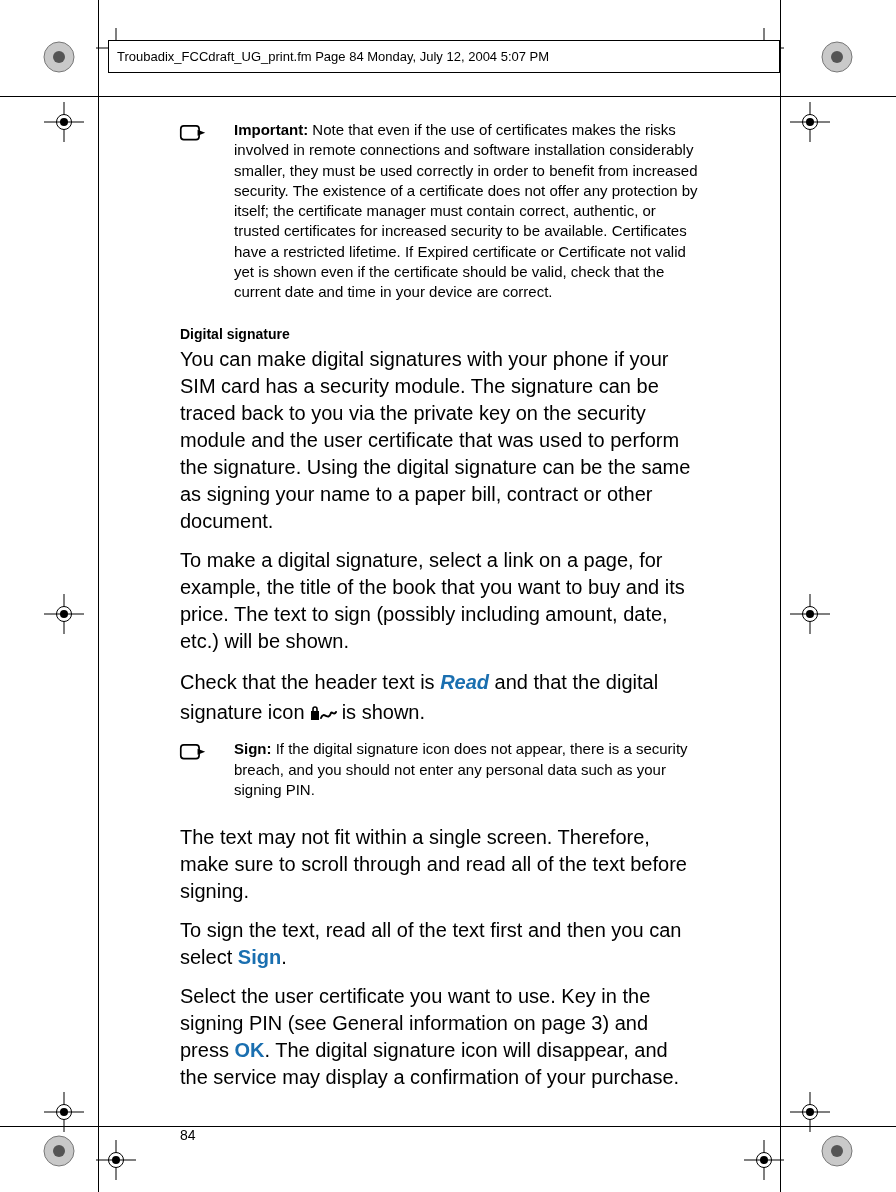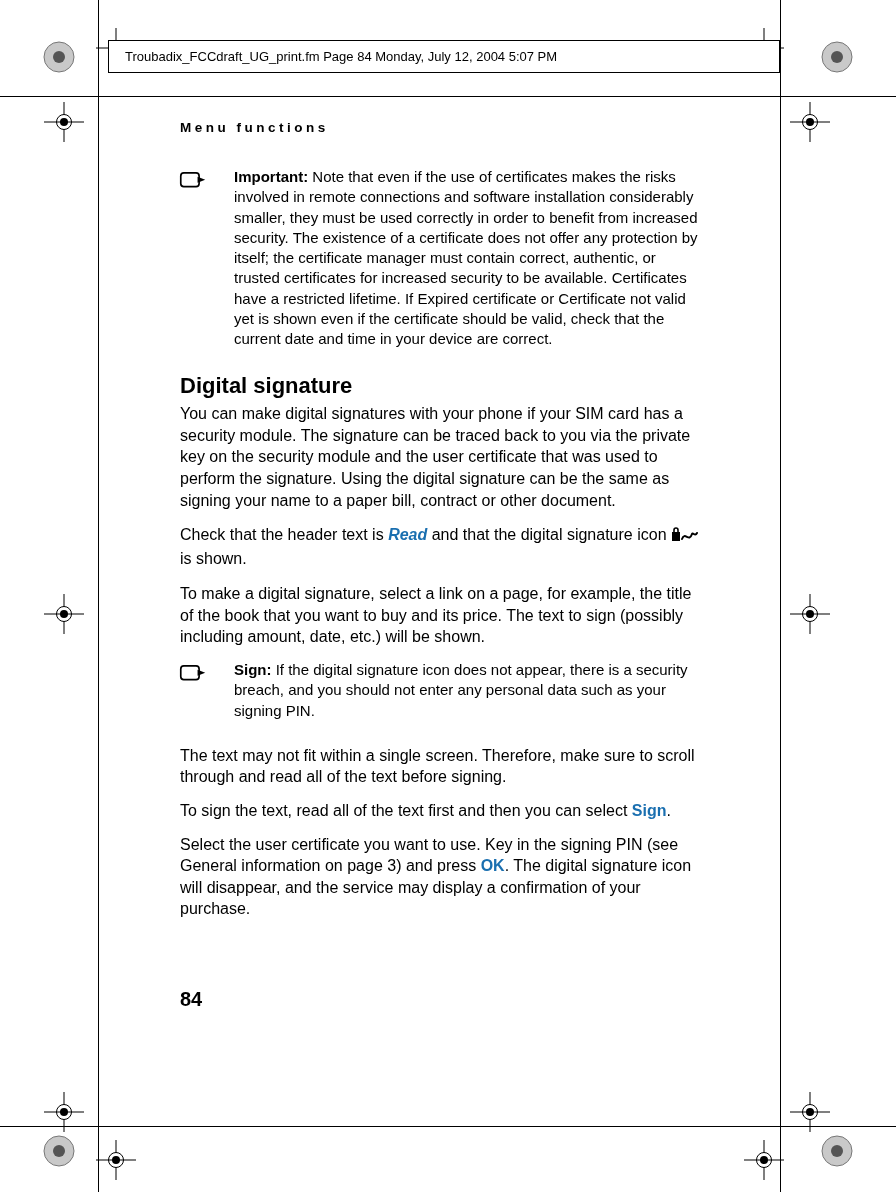--- a/index.html
+++ b/index.html
@@ -67,7 +67,7 @@
     left: 108px;
     right: 116px;
     border: 1px solid #000;
-    padding: 8px 16px;
+    padding: 8px 8px;
     font-size: 13px;
     background: #fff;
   }

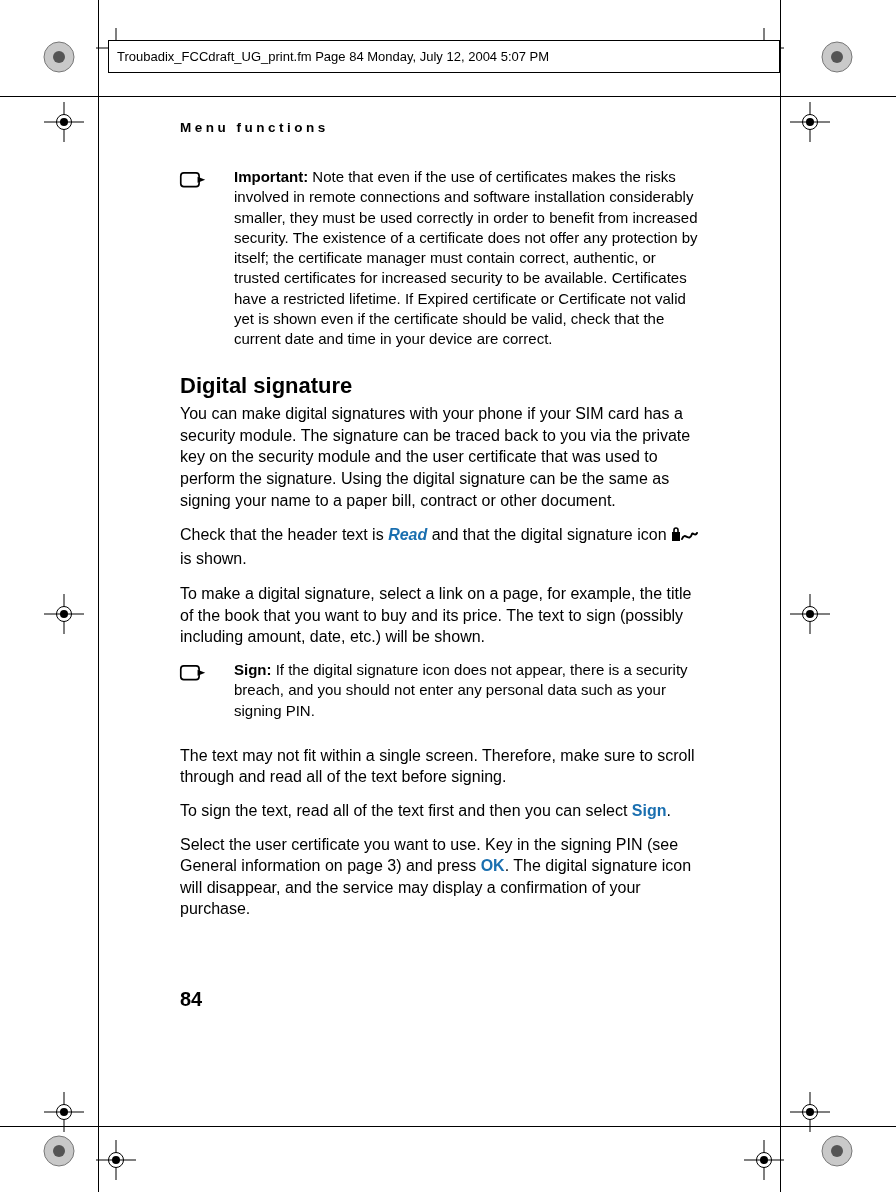--- a/index.html
+++ b/index.html
@@ -212,7 +212,6 @@
 
 <div class="page">
 
-  <div class="running-head">Menu functions</div>
 
   <div class="callout">
     <div class="callout-icon">

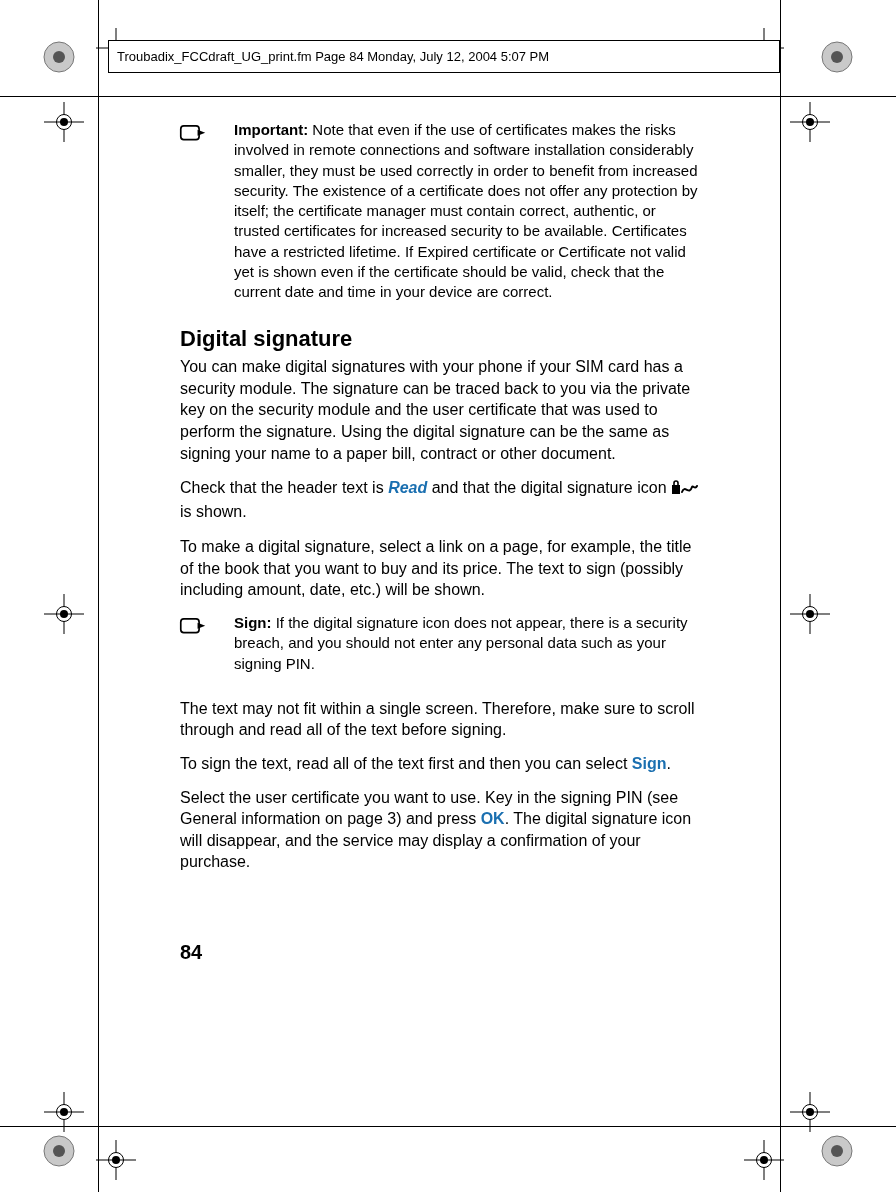--- a/index.html
+++ b/index.html
@@ -117,7 +117,7 @@
 
   h3.section {
     margin: 10px 0 4px 0;
-    font-size: 22px;
+    font-size: 14px;
     font-weight: 600;
     font-stretch: condensed;
   }

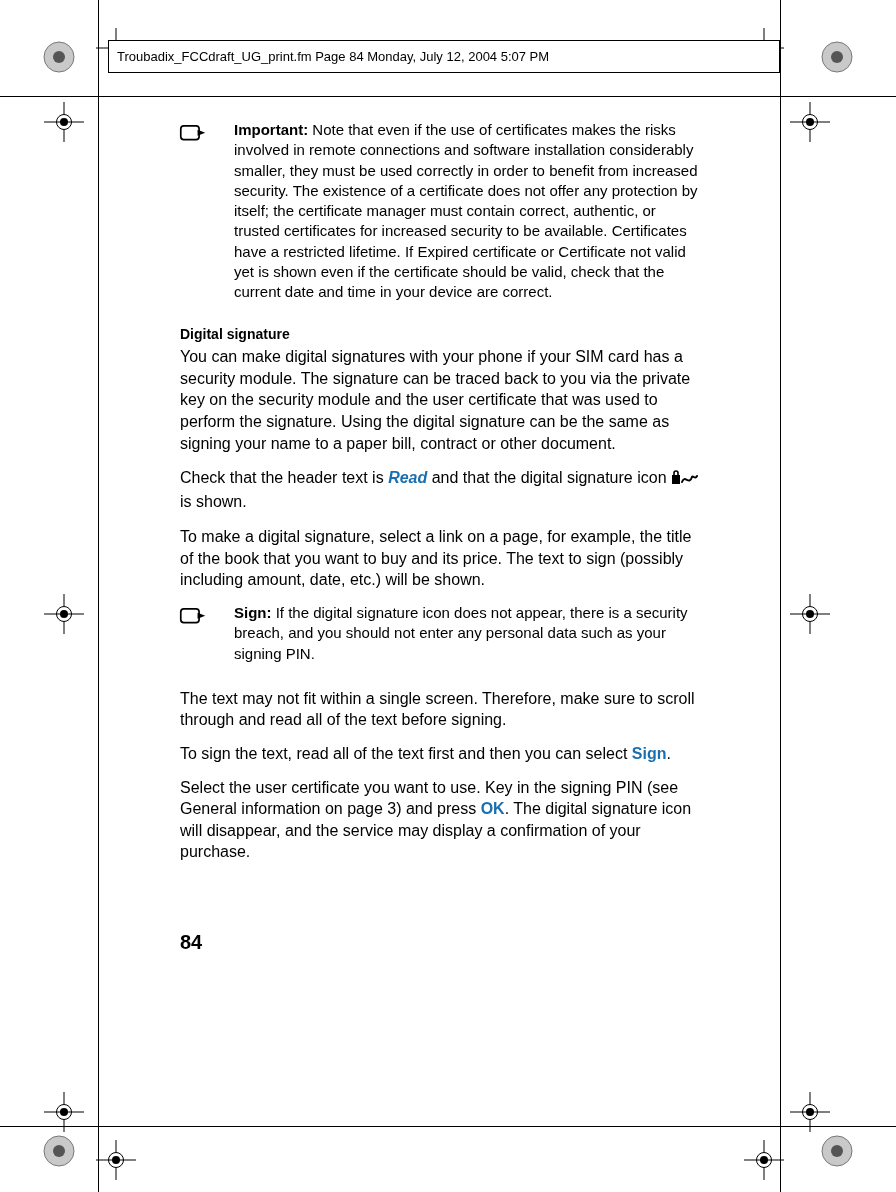--- a/index.html
+++ b/index.html
@@ -106,7 +106,7 @@
   .callout-body p { margin: 0 0 10px 0; }
 
   .para {
-    font-size: 16px;
+    font-size: 20px;
     line-height: 1.35;
     margin: 0 0 12px 0;
     font-stretch: condensed;

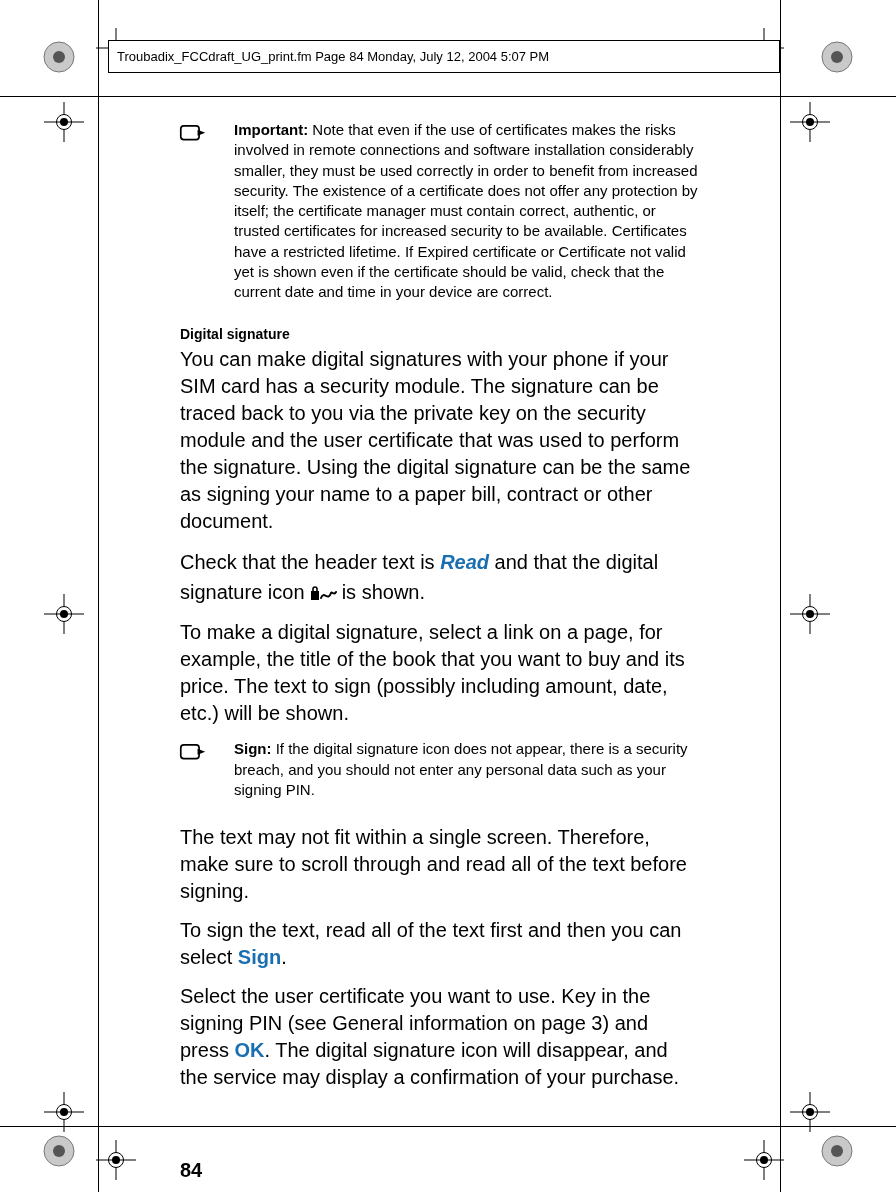--- a/index.html
+++ b/index.html
@@ -231,6 +231,8 @@
 
   <p class="para">You can make digital signatures with your phone if your SIM card has a security module. The signature can be traced back to you via the private key on the security module and the user certificate that was used to perform the signature. Using the digital signature can be the same as signing your name to a paper bill, contract or other document.</p>
 
+  <p class="para">To make a digital signature, select a link on a page, for example, the title of the book that you want to buy and its price. The text to sign (possibly including amount, date, etc.) will be shown.</p>
+
   <p class="para with-icon">
     <span>Check that the header text is </span><span class="link-word ital">Read</span><span> and that the digital signature icon </span>
     <span class="inline-icon">
@@ -243,8 +245,6 @@
     <span> is shown.</span>
   </p>
 
-  <p class="para">To make a digital signature, select a link on a page, for example, the title of the book that you want to buy and its price. The text to sign (possibly including amount, date, etc.) will be shown.</p>
-
   <div class="callout">
     <div class="callout-icon">
       <svg viewBox="0 0 34 28">

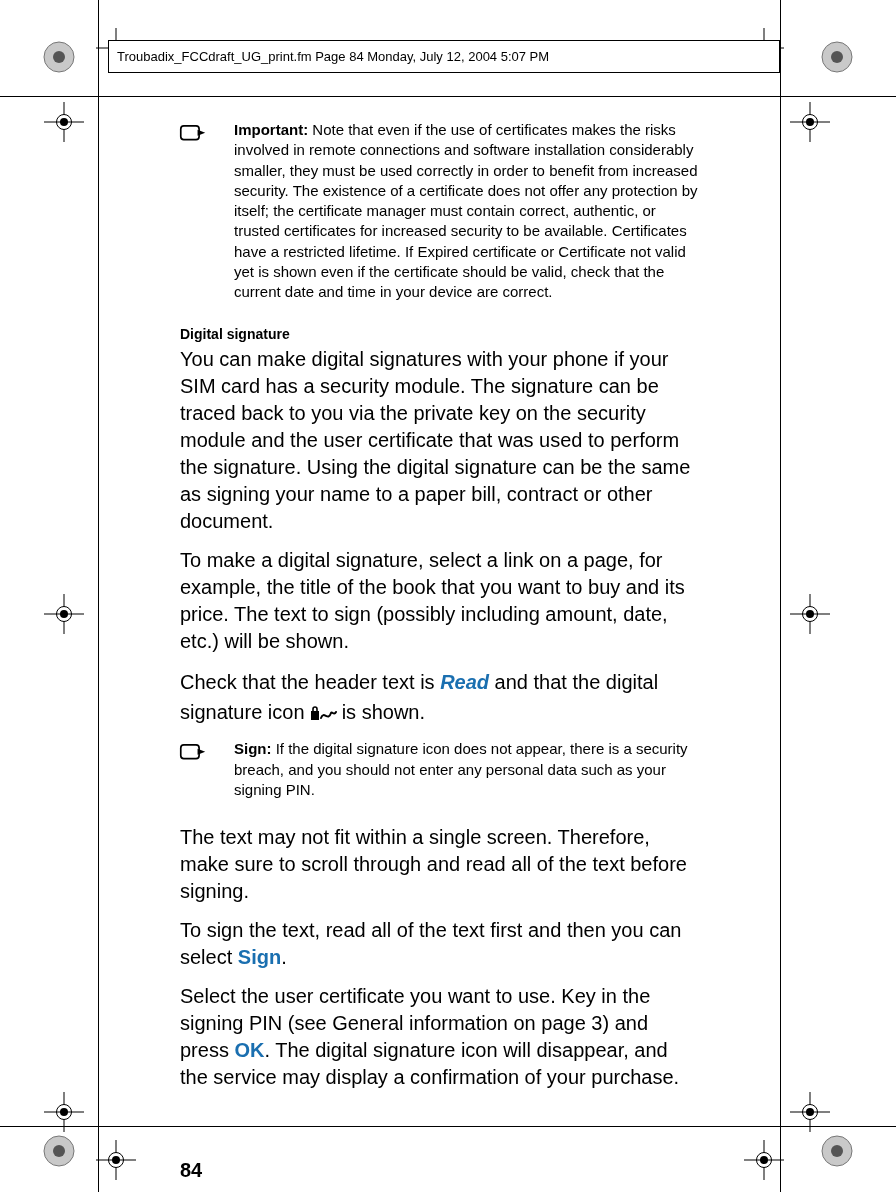--- a/index.html
+++ b/index.html
@@ -131,9 +131,9 @@
   }
 
   .page-number {
-    font-size: 20px;
-    font-weight: 700;
-    margin-top: 68px;
+    font-size: 14px;
+    font-weight: 400;
+    margin-top: 36px;
   }
 
   svg { overflow: visible; }

